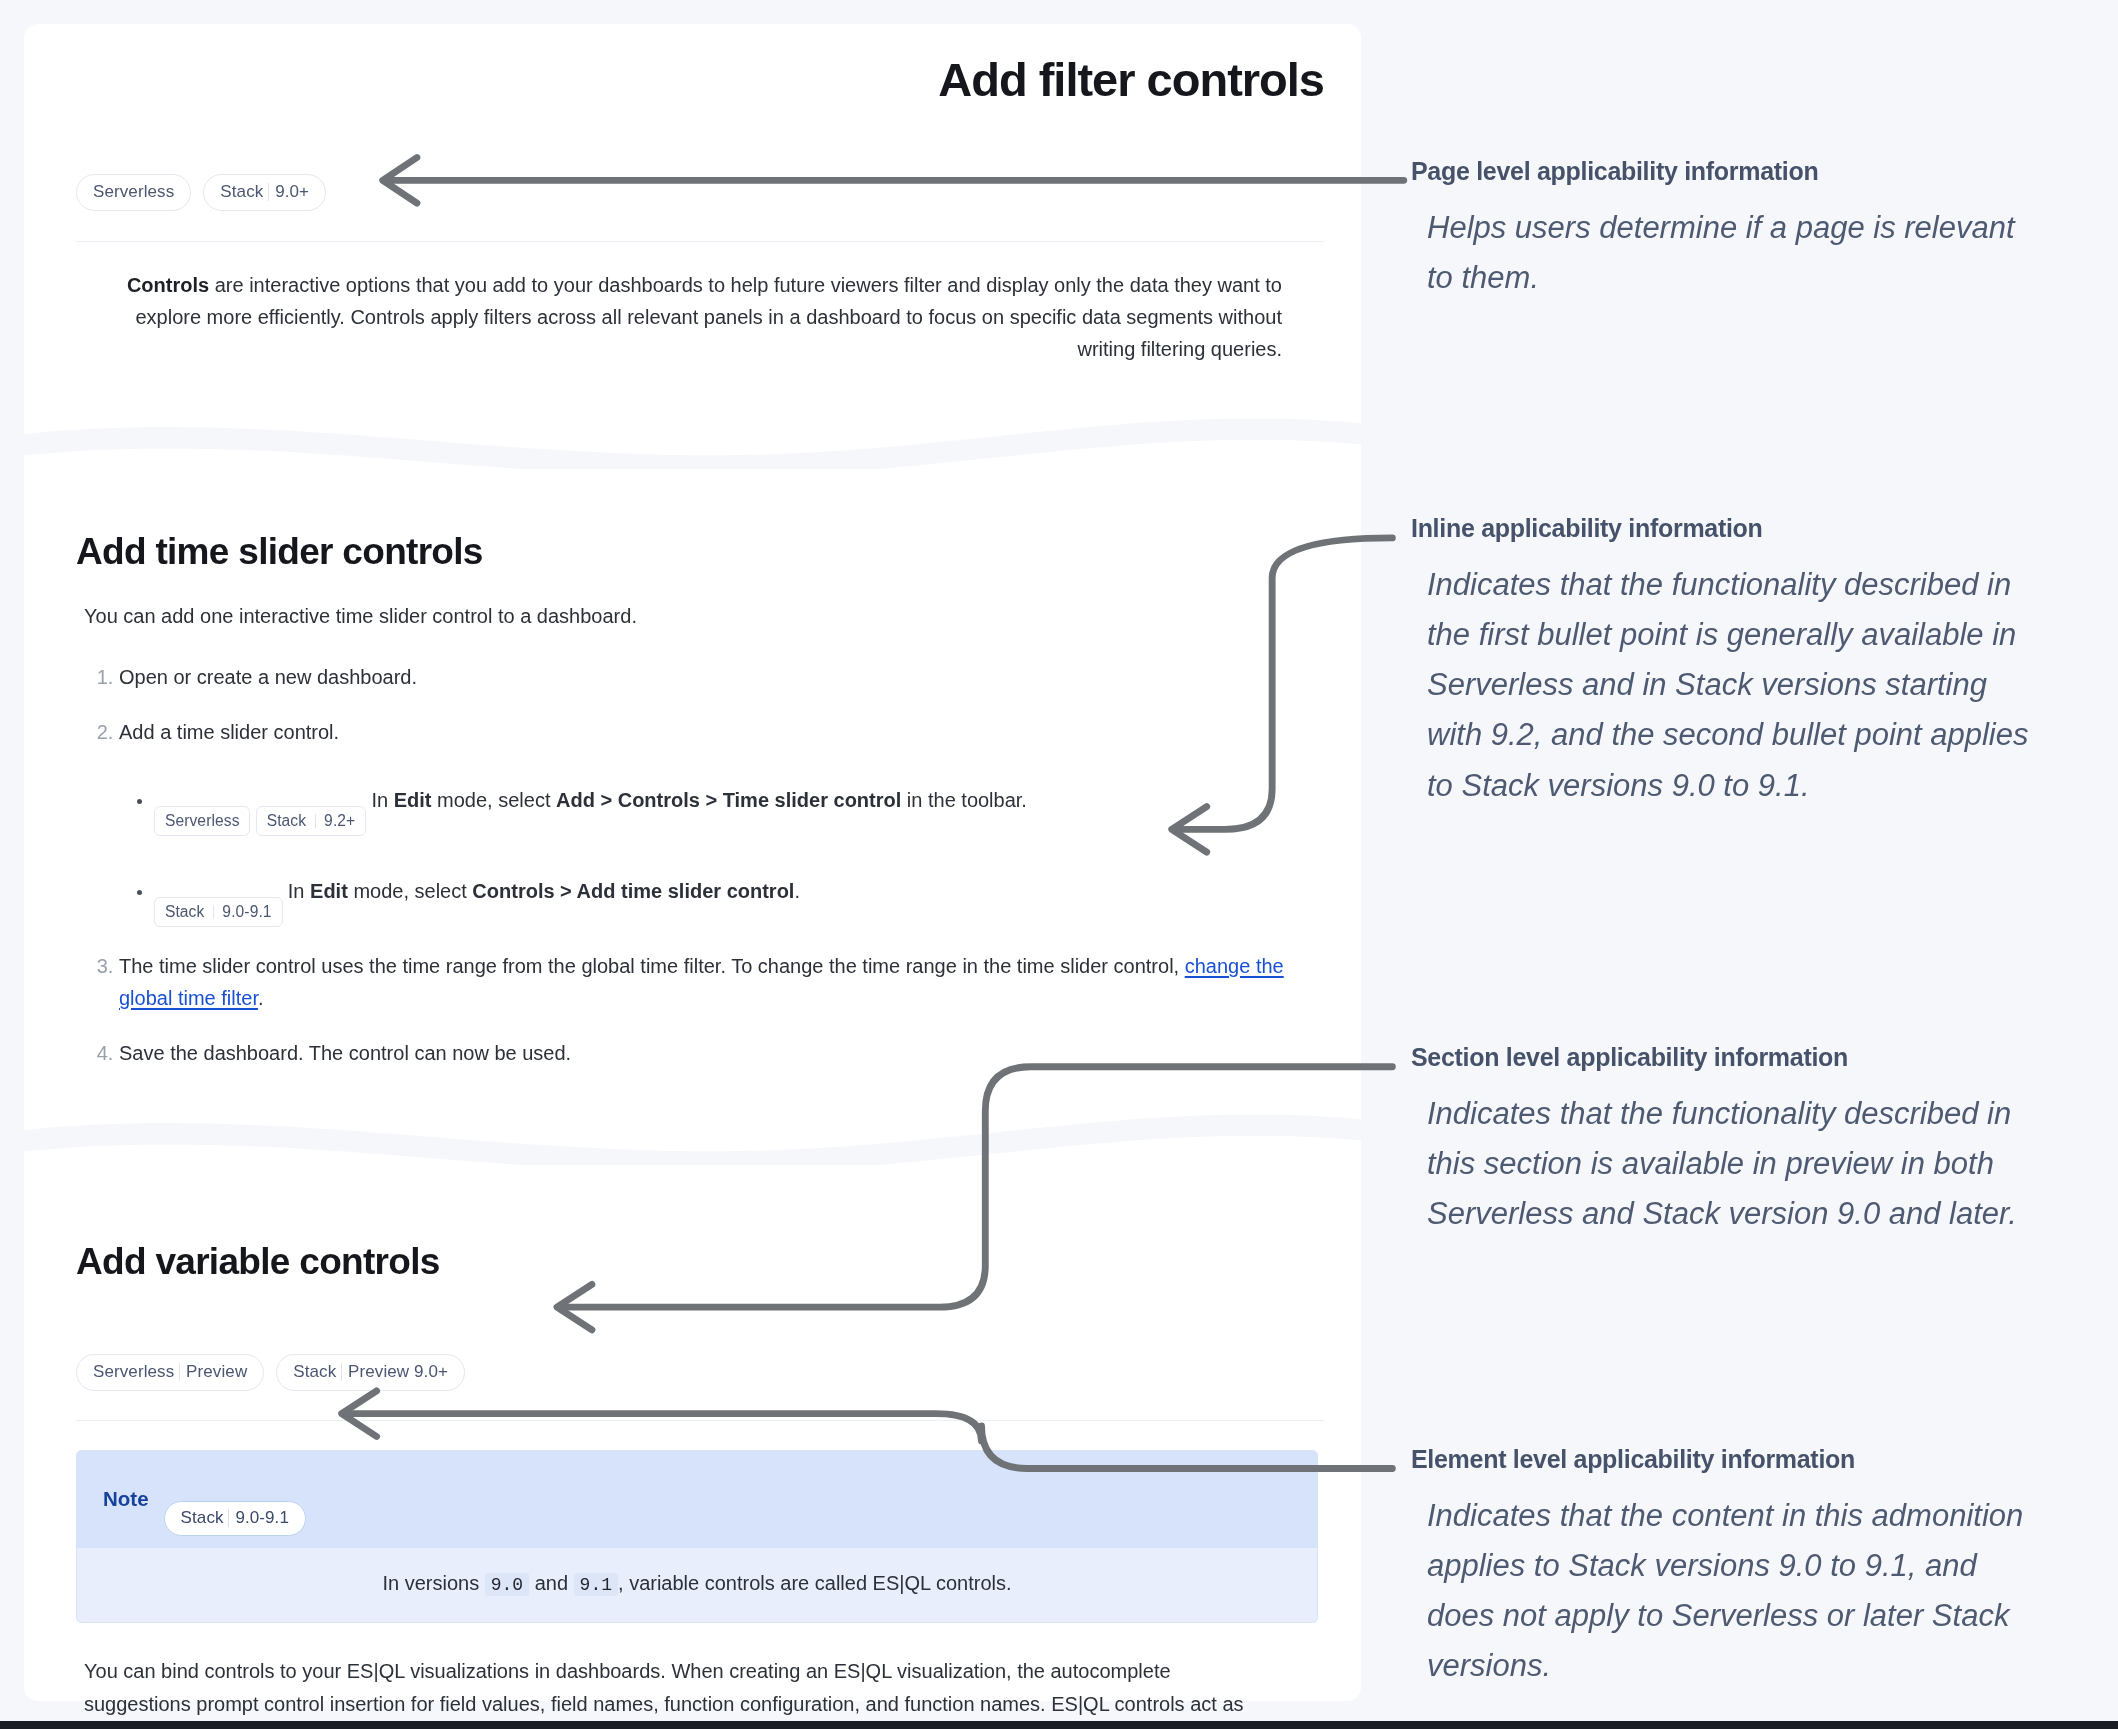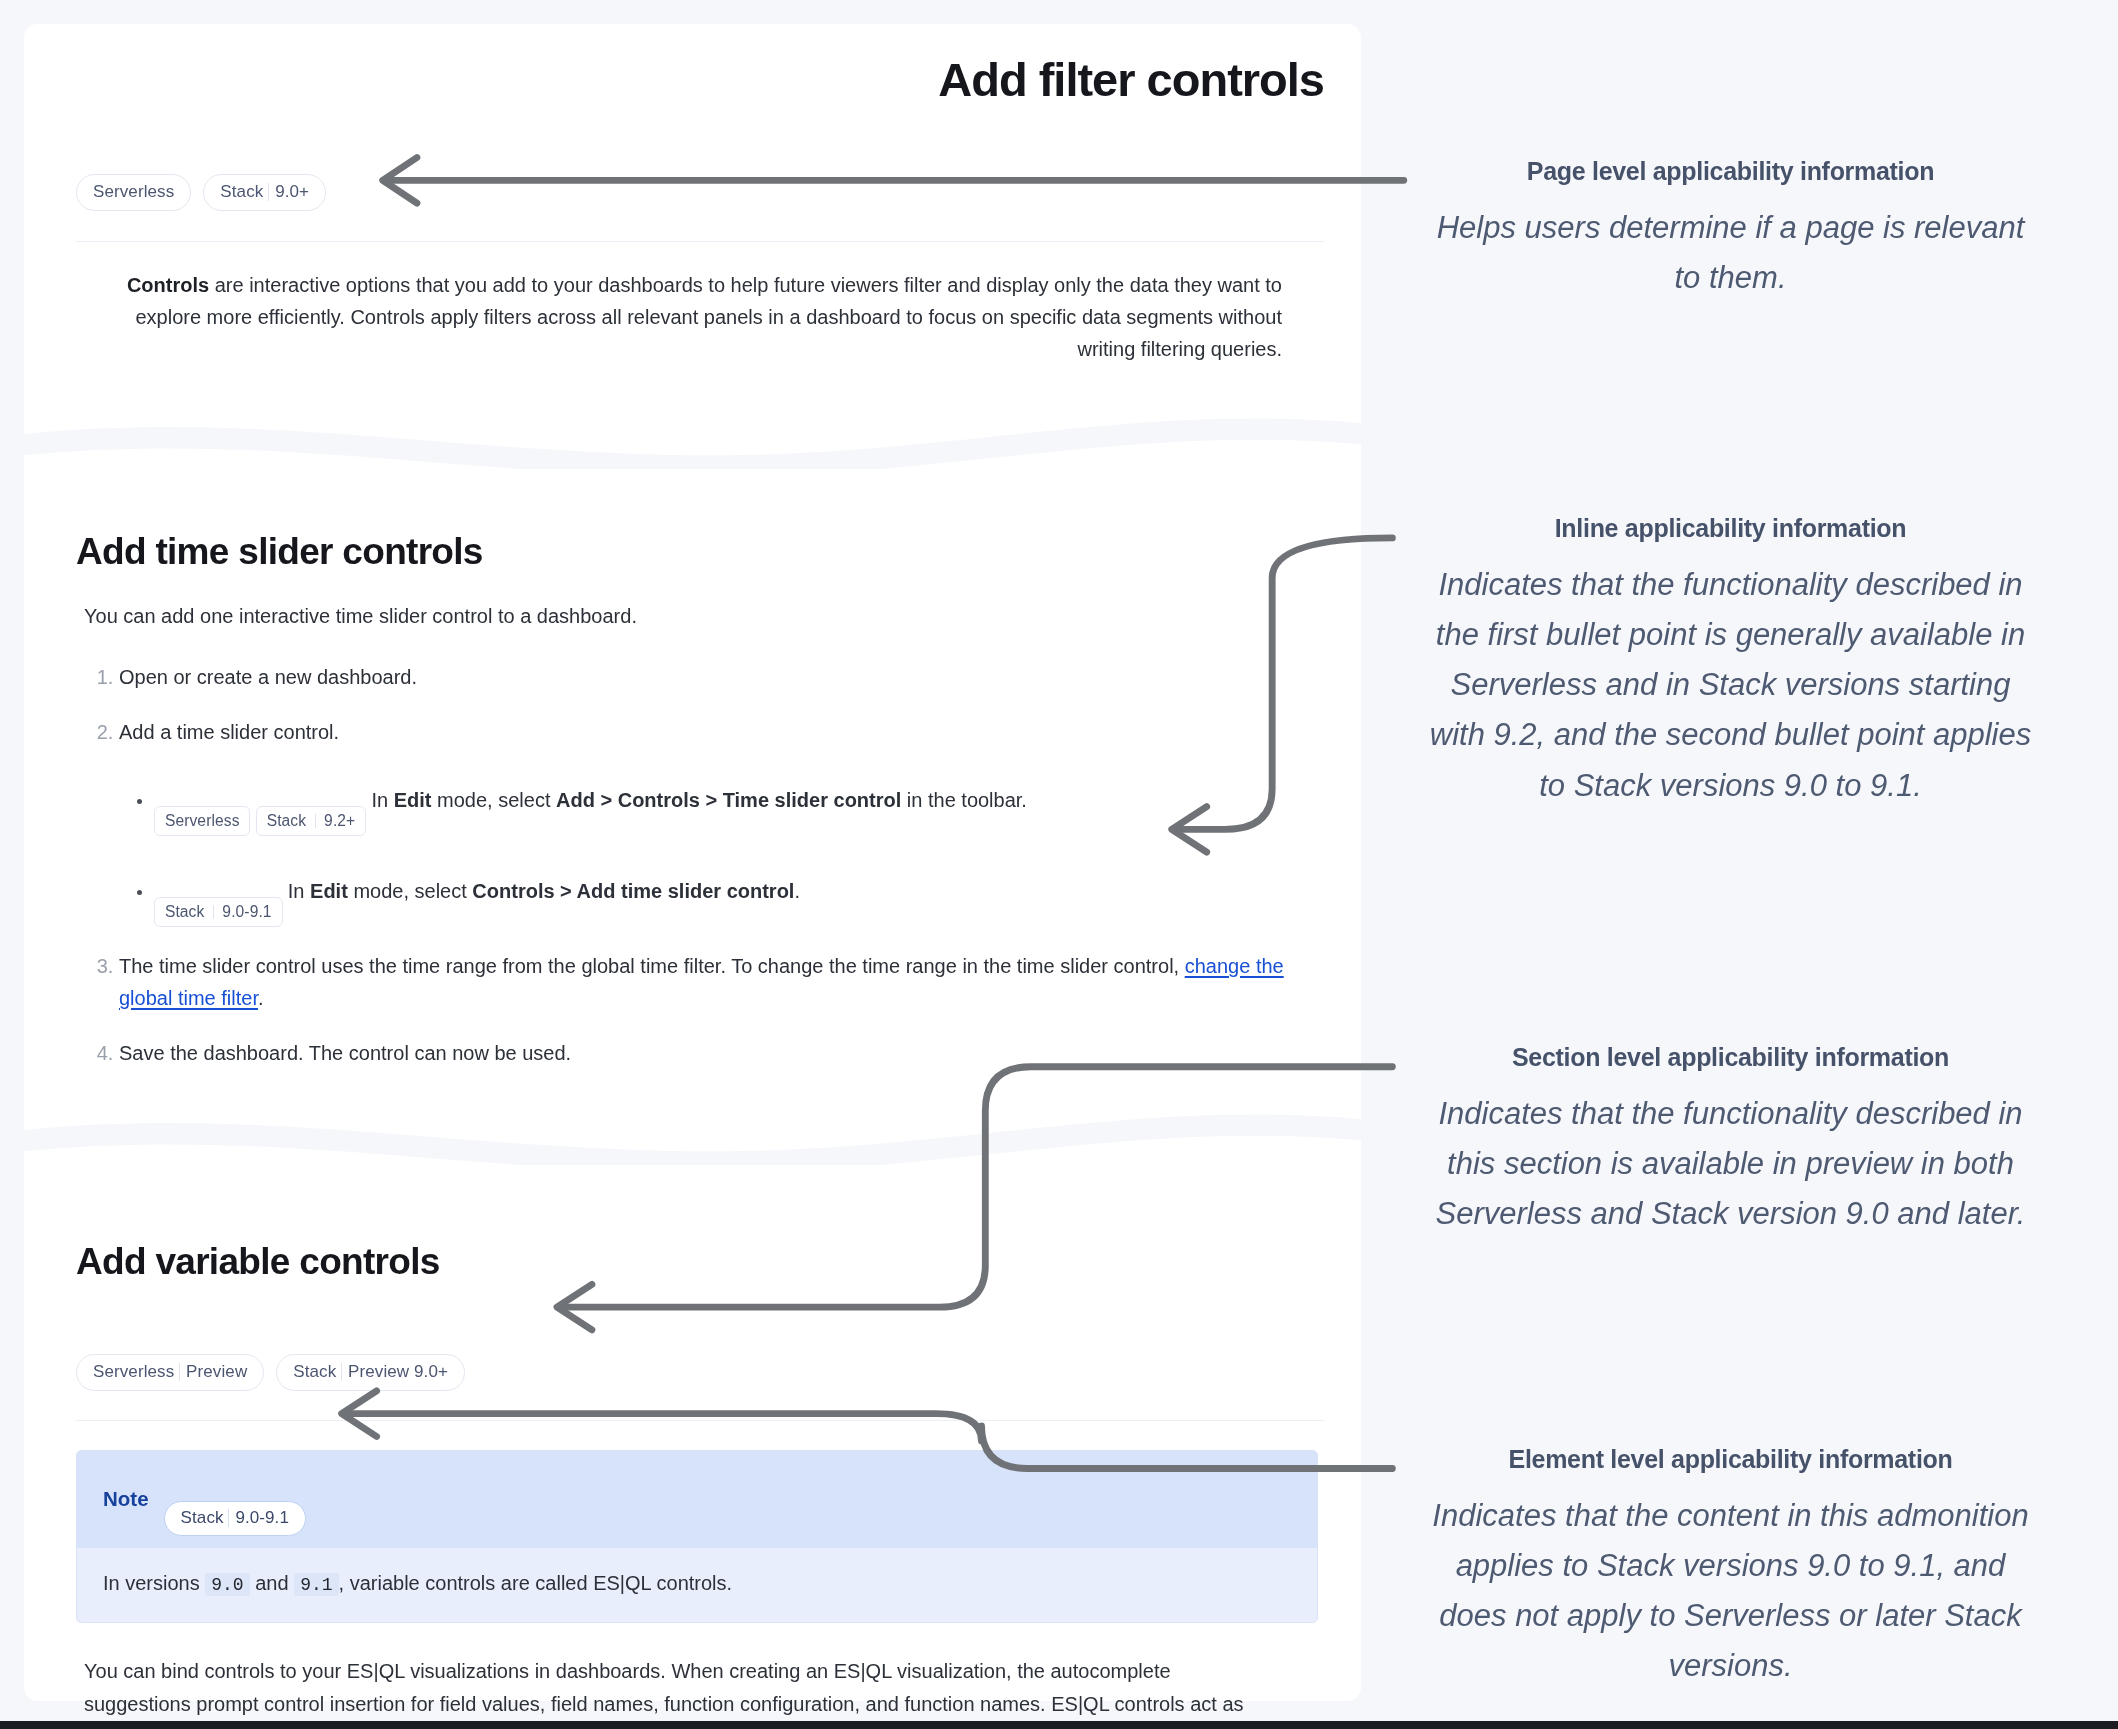--- a/index.html
+++ b/index.html
@@ -212,7 +212,6 @@
     position: absolute;
     left: 1411px;
     width: 639px;
-    text-align: center;
   }
   .annotation .ann-title {
     font-size: 25px;

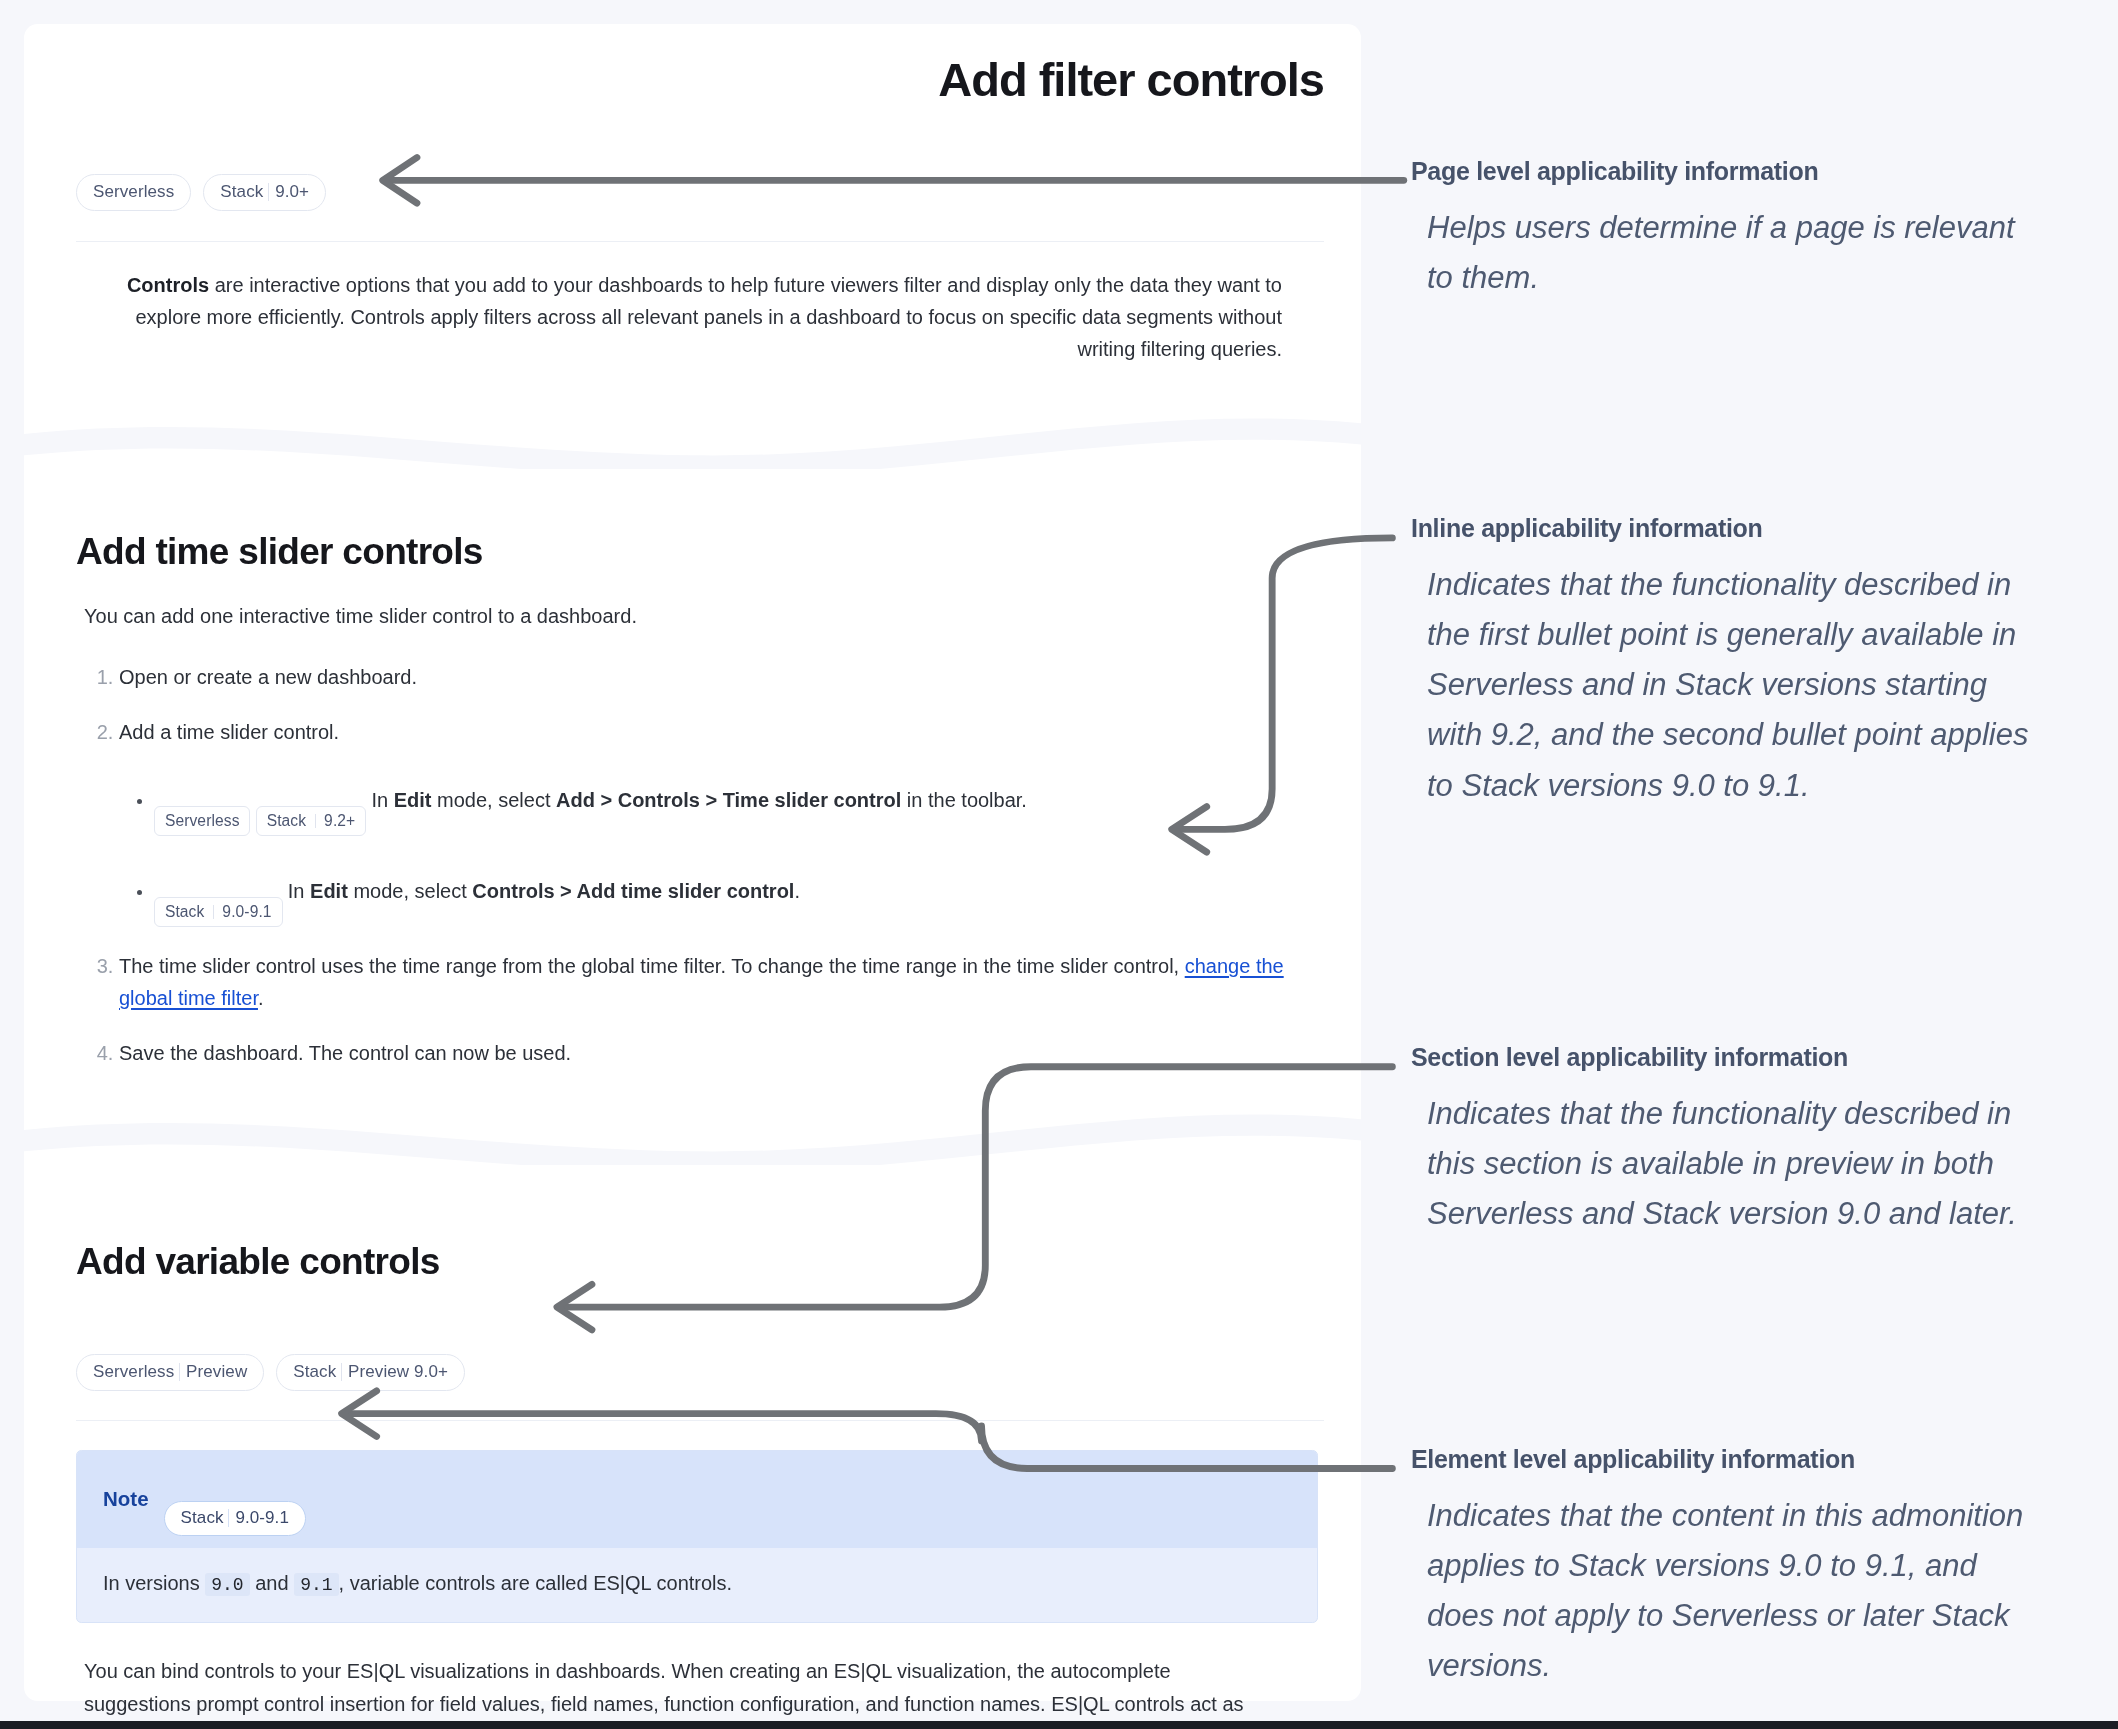--- a/index.html
+++ b/index.html
@@ -179,6 +179,7 @@
     overflow: hidden;
     background: #e8eefc;
     border: 0.8px solid #d8e3f8;
+    text-align: center;
   }
   .admonition .adm-head {
     display: flex;

